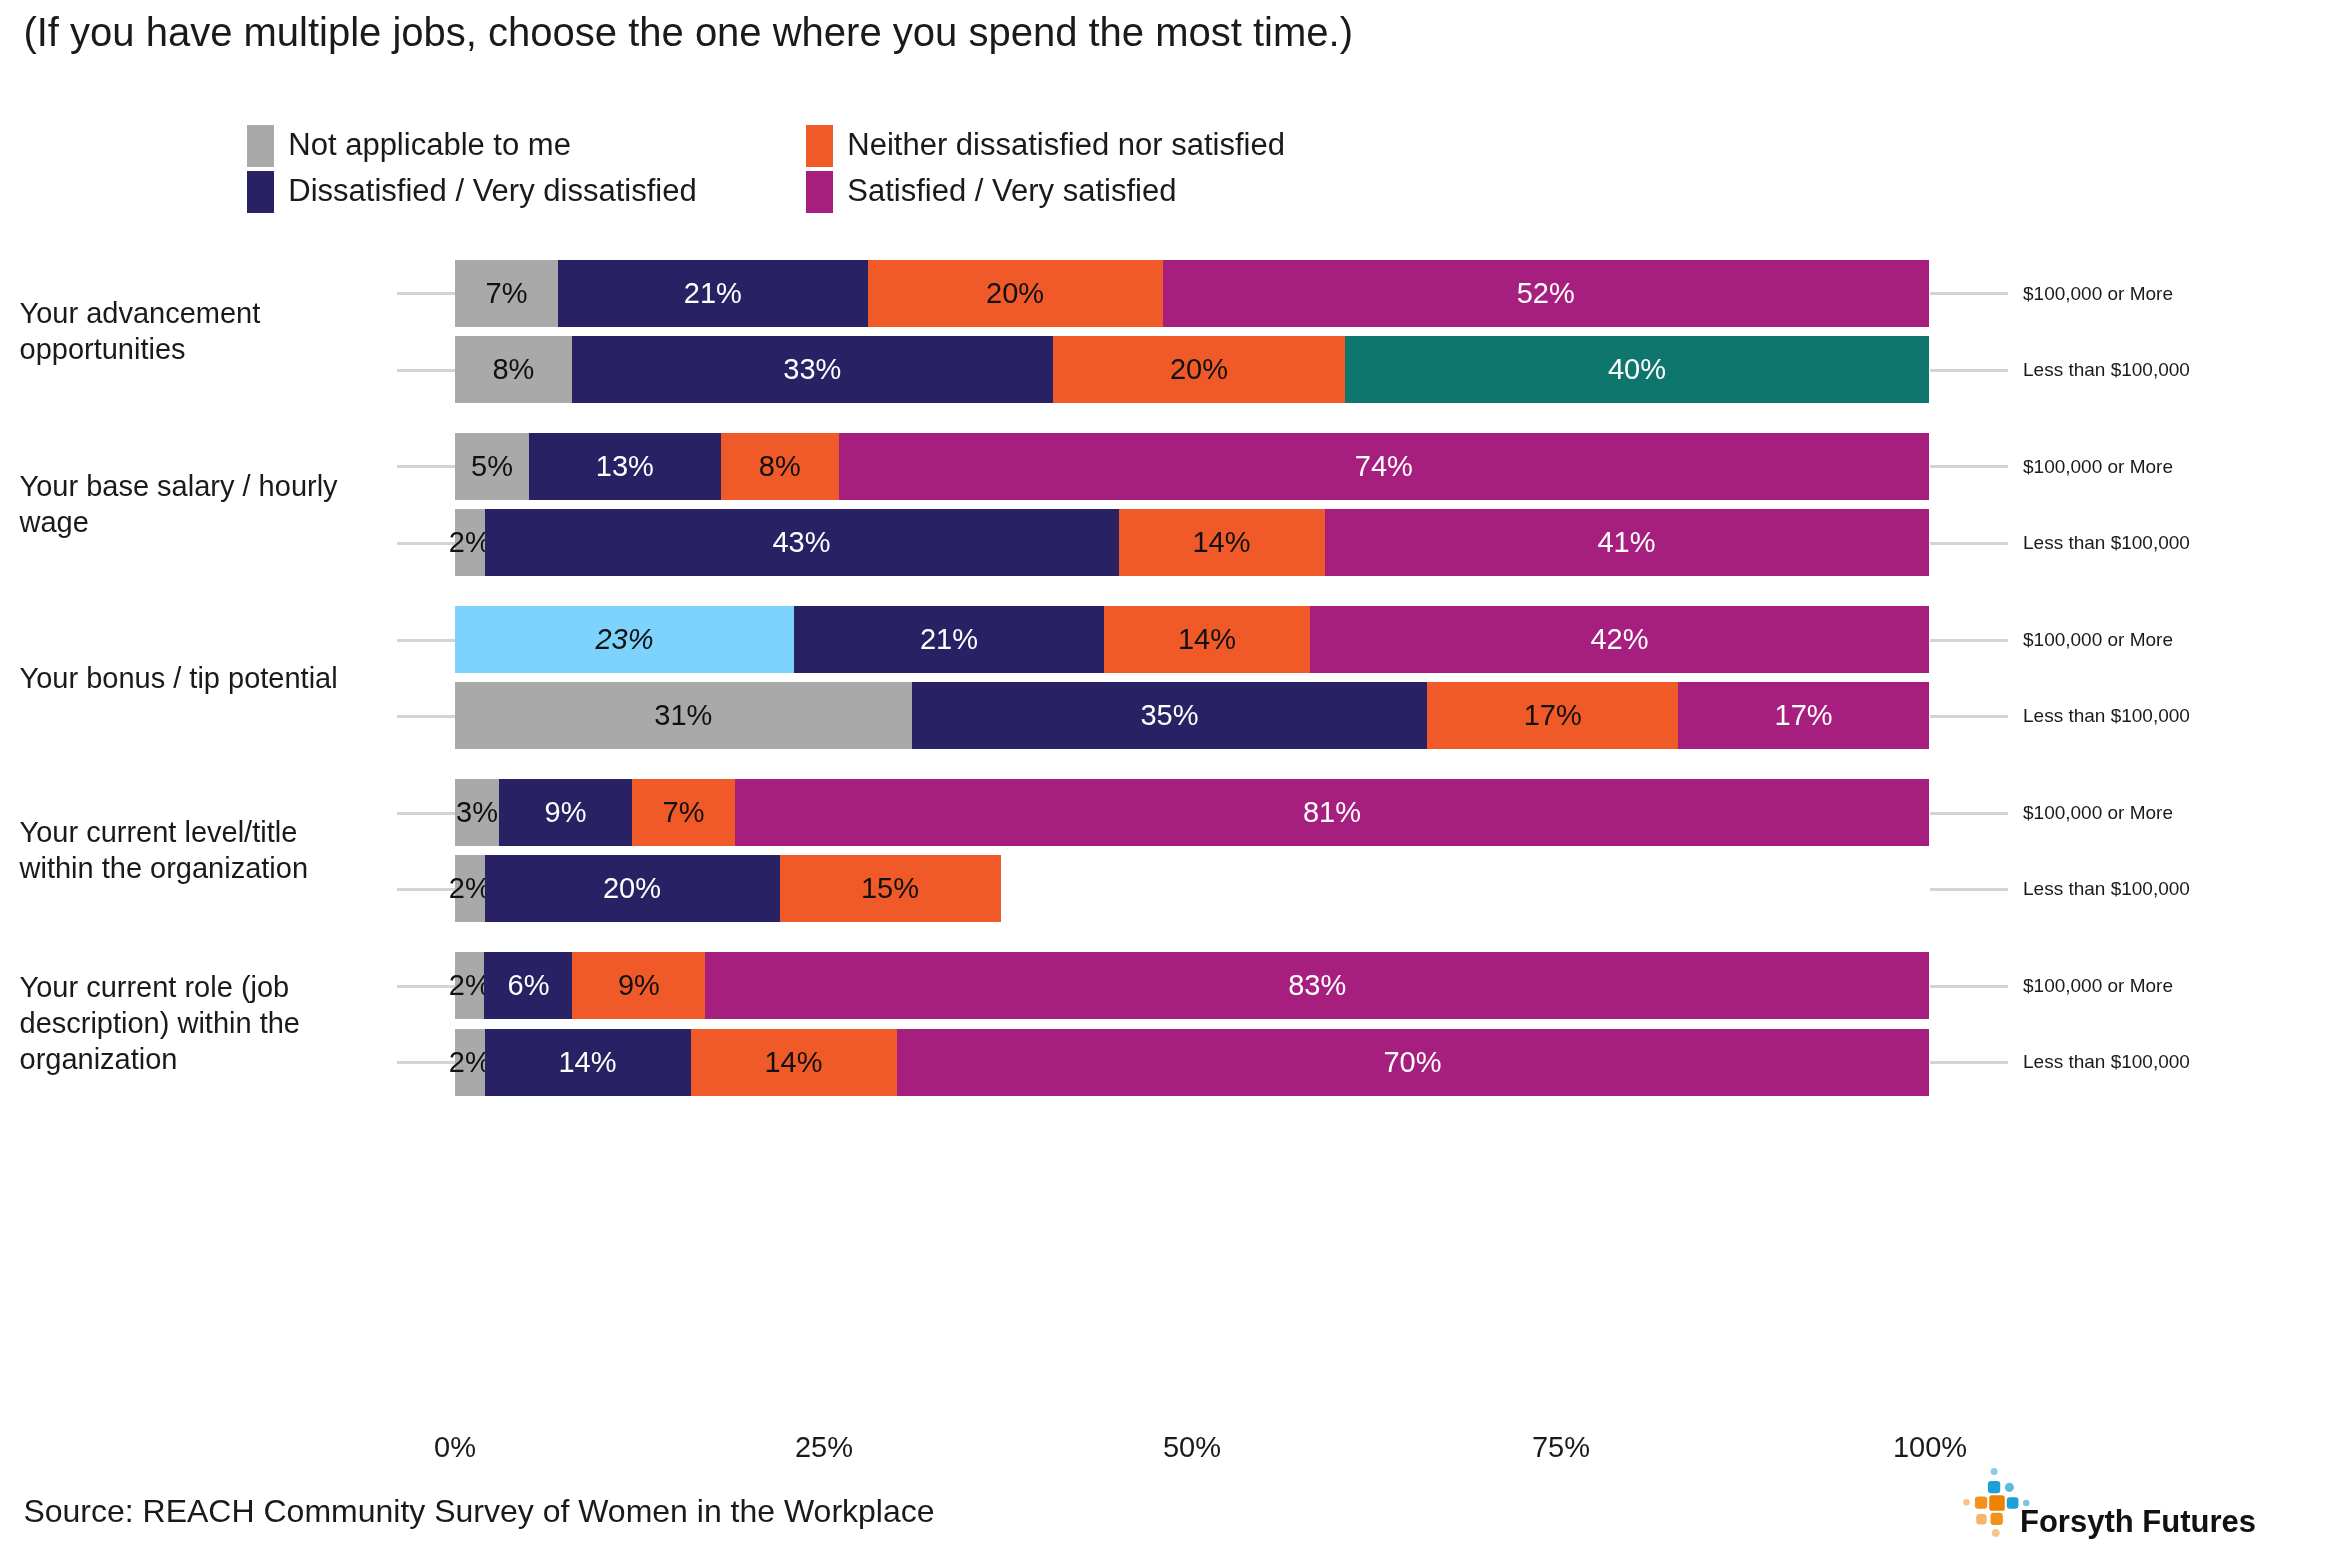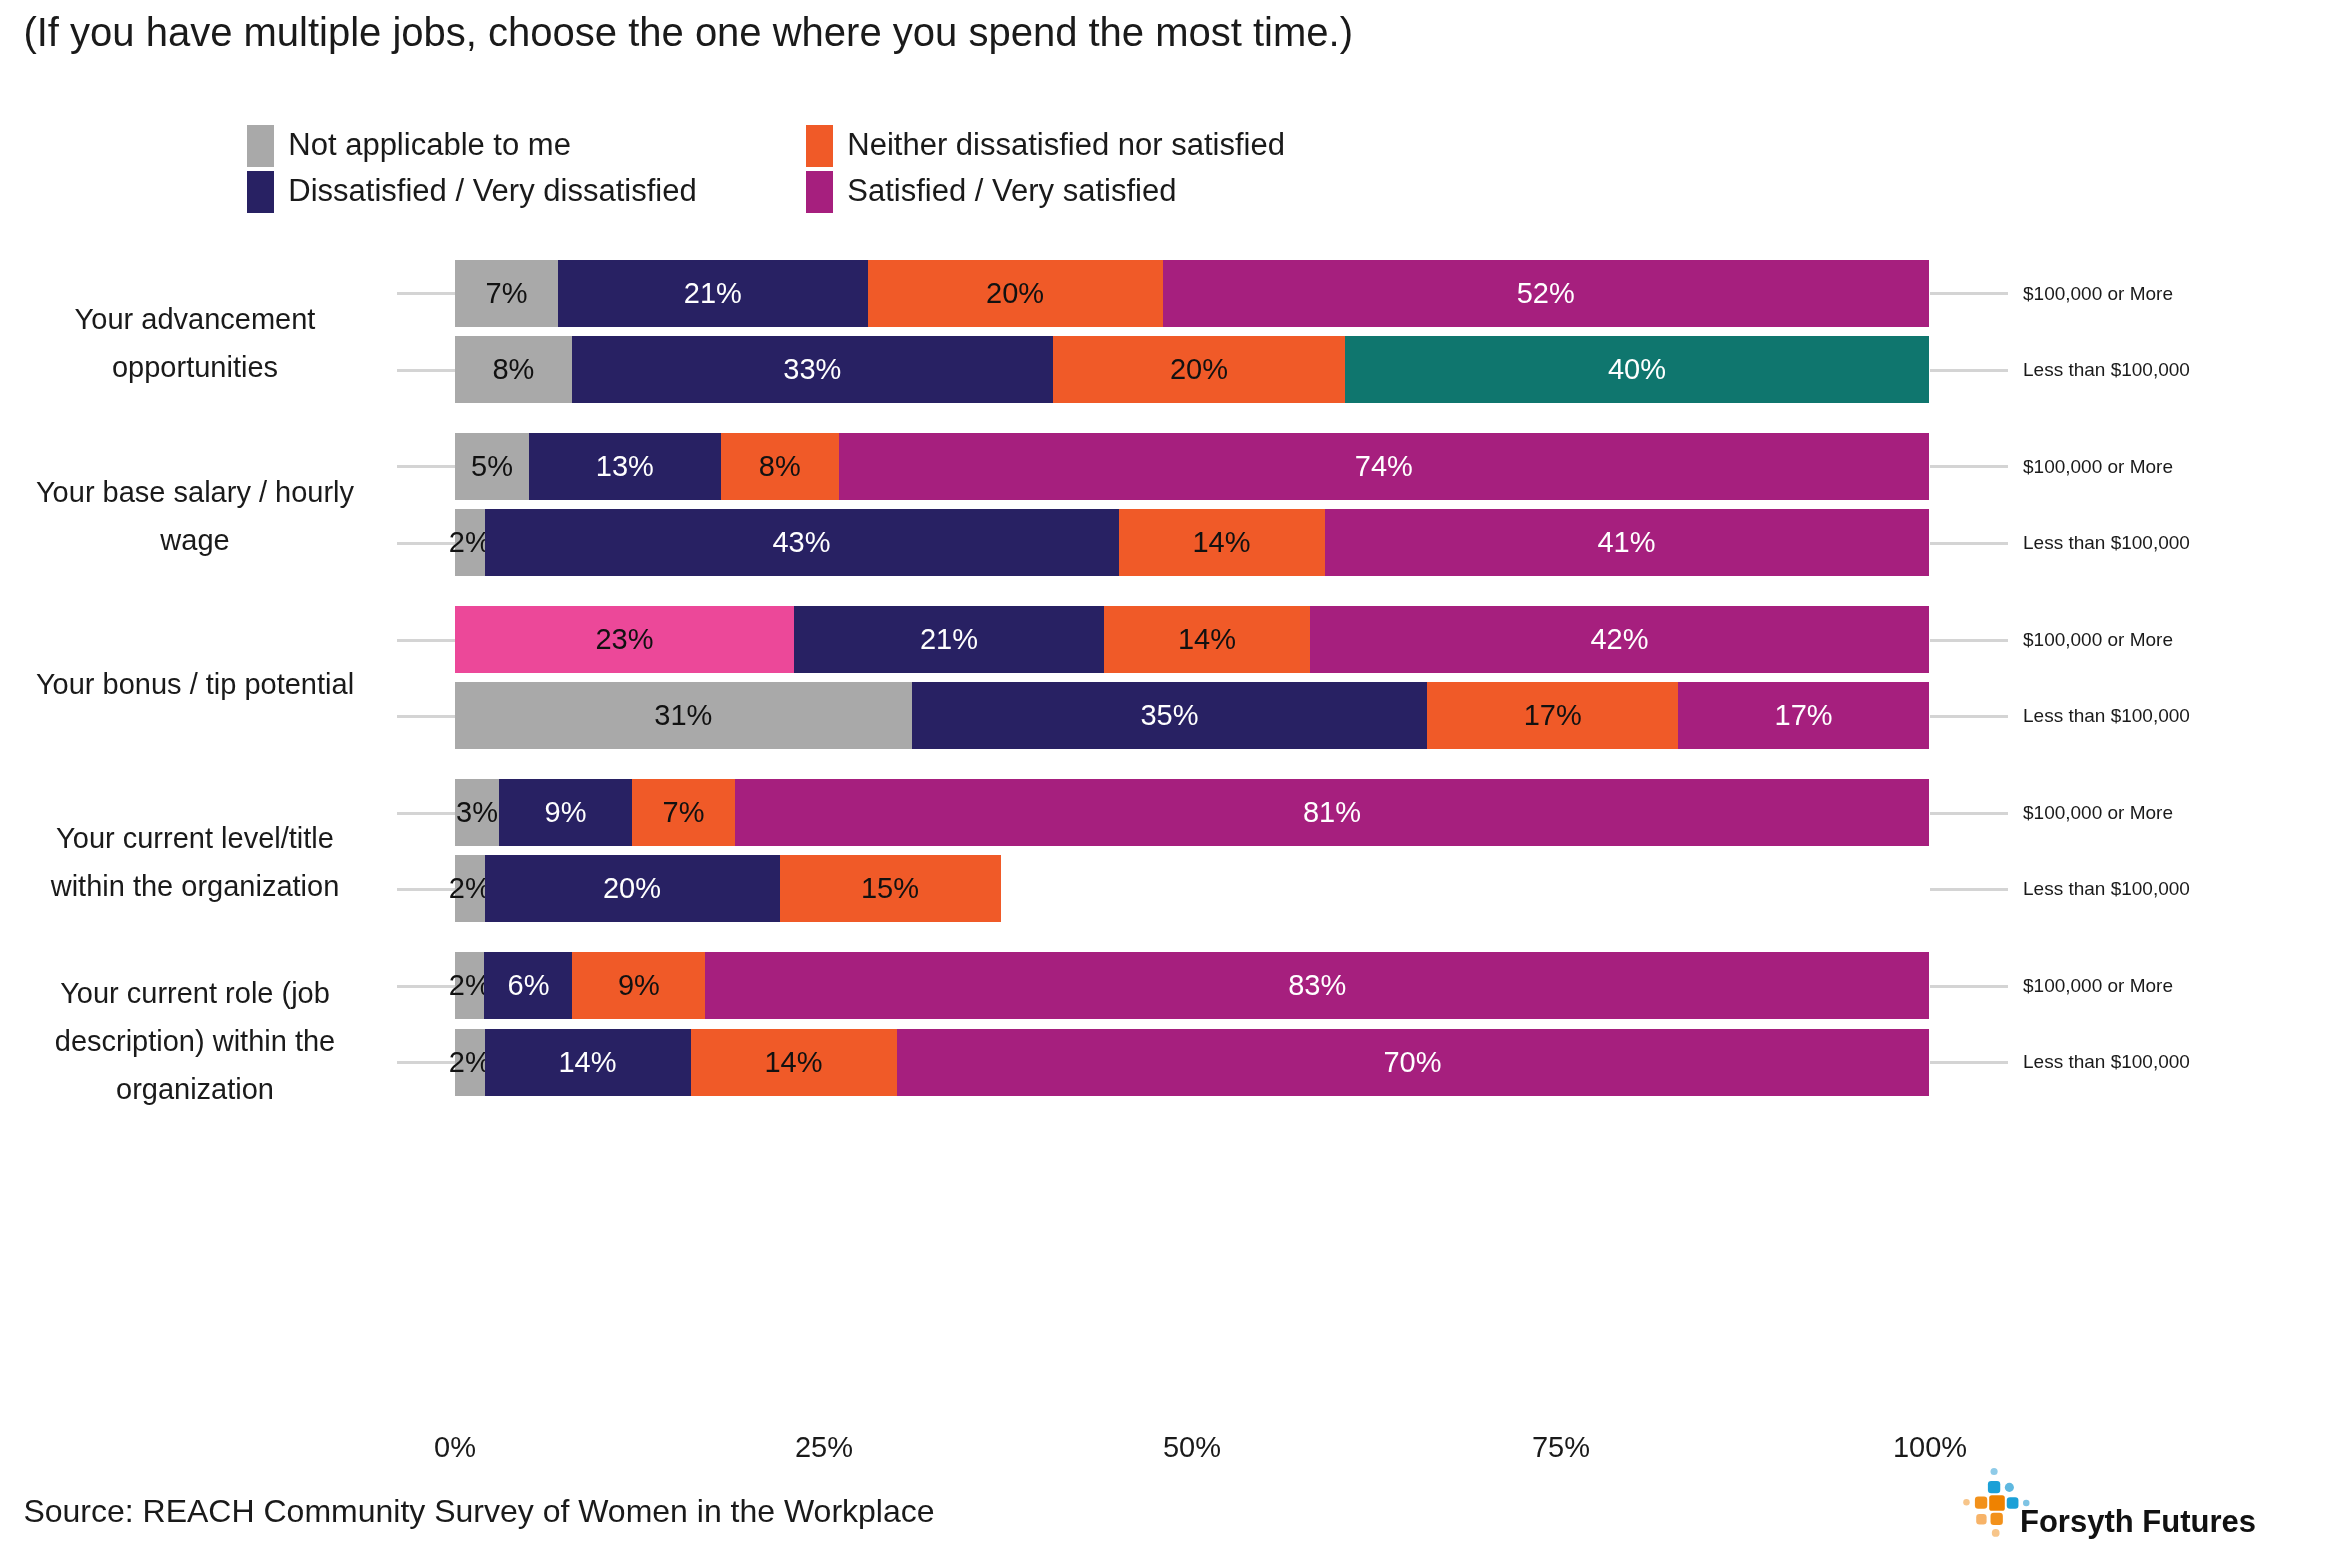--- a/index.html
+++ b/index.html
@@ -62,9 +62,9 @@
   .cat-label {
     position: absolute;
     right: 1971px;           
-    text-align: center;
+    text-align: left;
     font-size: 29px;
-    line-height: 48px;
+    line-height: 36px;
     color: #1a1a1a;
   }
   .tick-line {

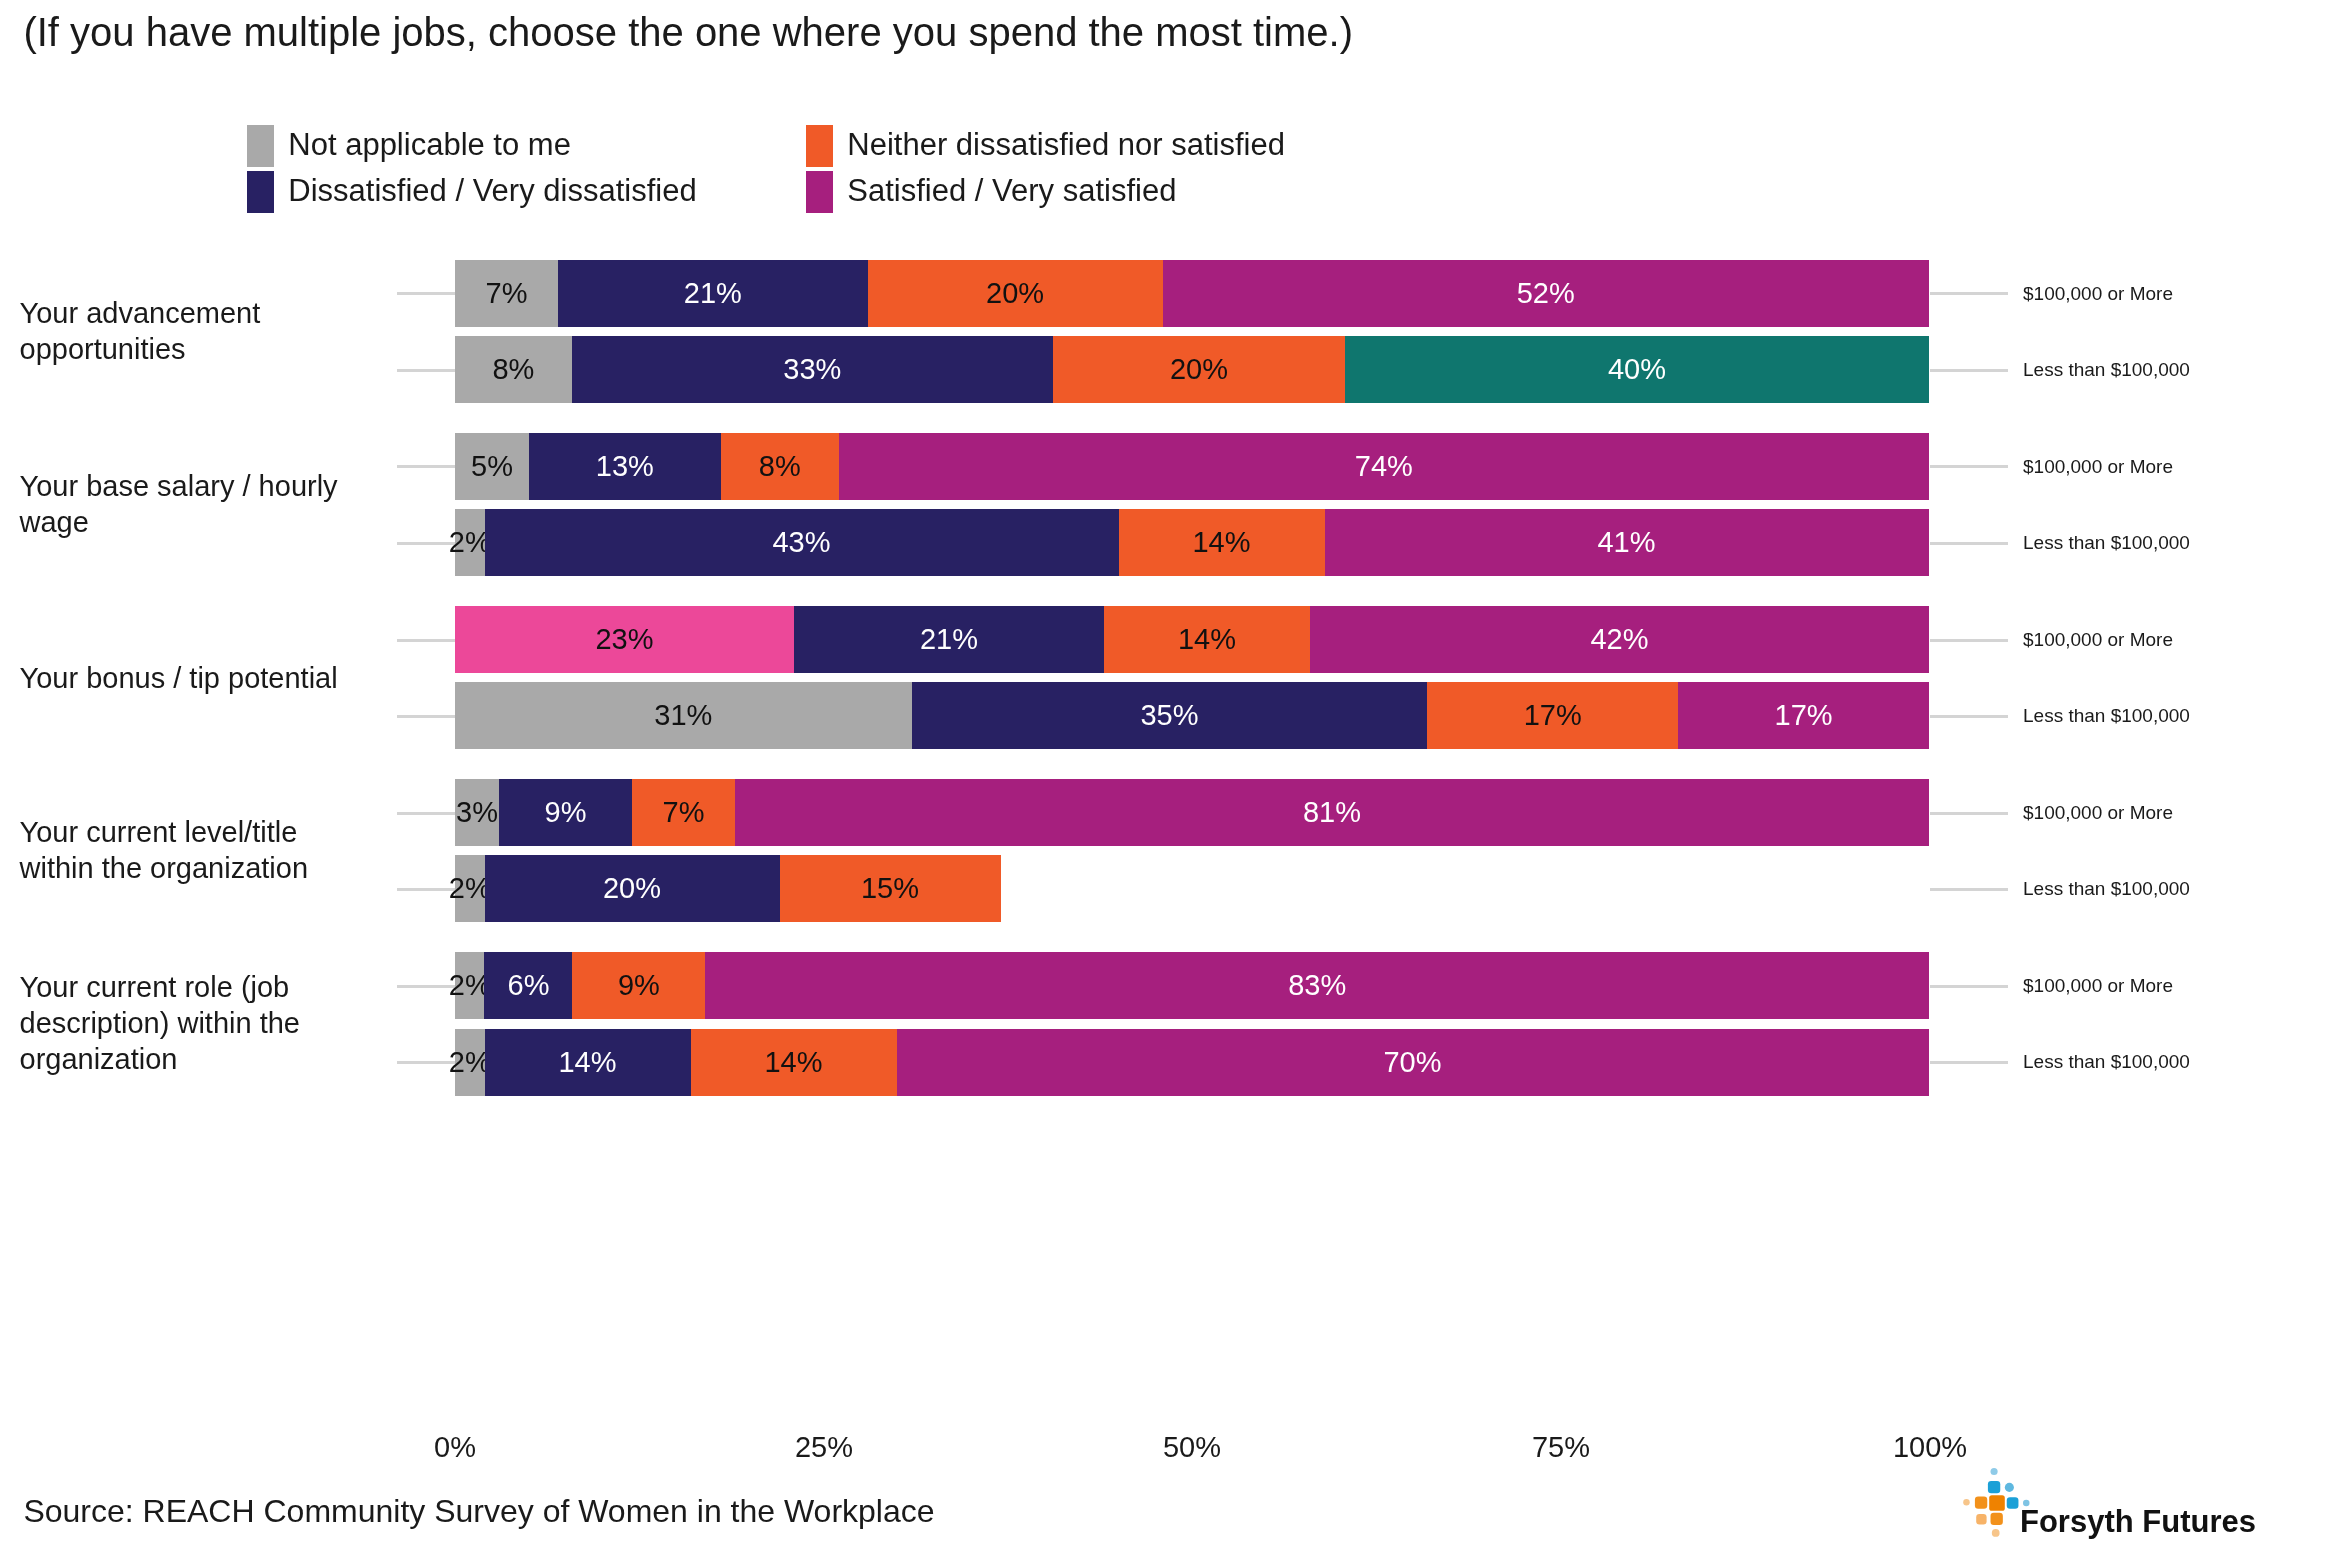--- a/index.html
+++ b/index.html
@@ -235,7 +235,7 @@
     <div class="tick-line" style="left: 397px; width: 59px; top: 639px;"></div>
     <div class="tick-line" style="left: 1930px; width: 78px; top: 639px;"></div>
     <div class="bar-row" style="top: 606px;">
-      <div class="seg" style="background: #ec4899; width: 339px;">
+      <div class="seg" style="background: #7dd3fc; width: 339px; font-style: italic;">
         <span class="seg-label" style="color: rgb(17, 17, 17);">23%</span>
       </div>
       <div class="seg" style="background: rgb(40, 33, 99); width: 310px;">

